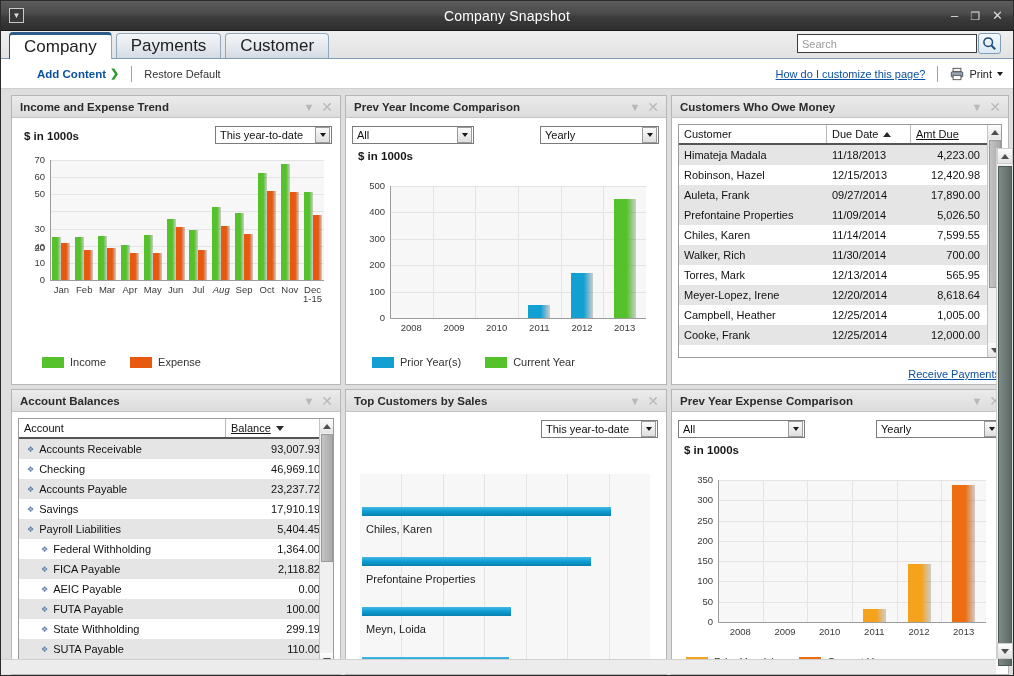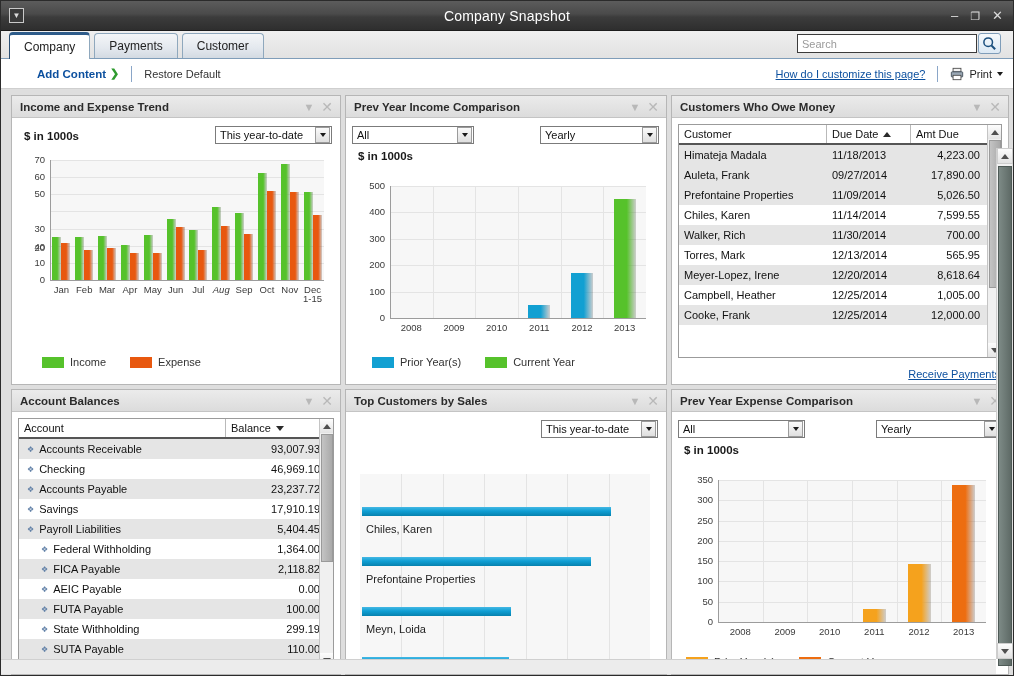--- a/index.html
+++ b/index.html
@@ -52,7 +52,7 @@
     border:1px solid #8fa8bd; border-bottom:none;
     border-radius:4px 4px 0 0;
     background:linear-gradient(to bottom,#f4f6f8 0%,#e3e8ee 60%,#d3dae2 100%);
-    font-size:12px; color:#222; cursor:pointer; position:relative;
+    font-size:17px; color:#222; cursor:pointer; position:relative;
   }
   .tab.active{
     background:#ffffff; height:27px;

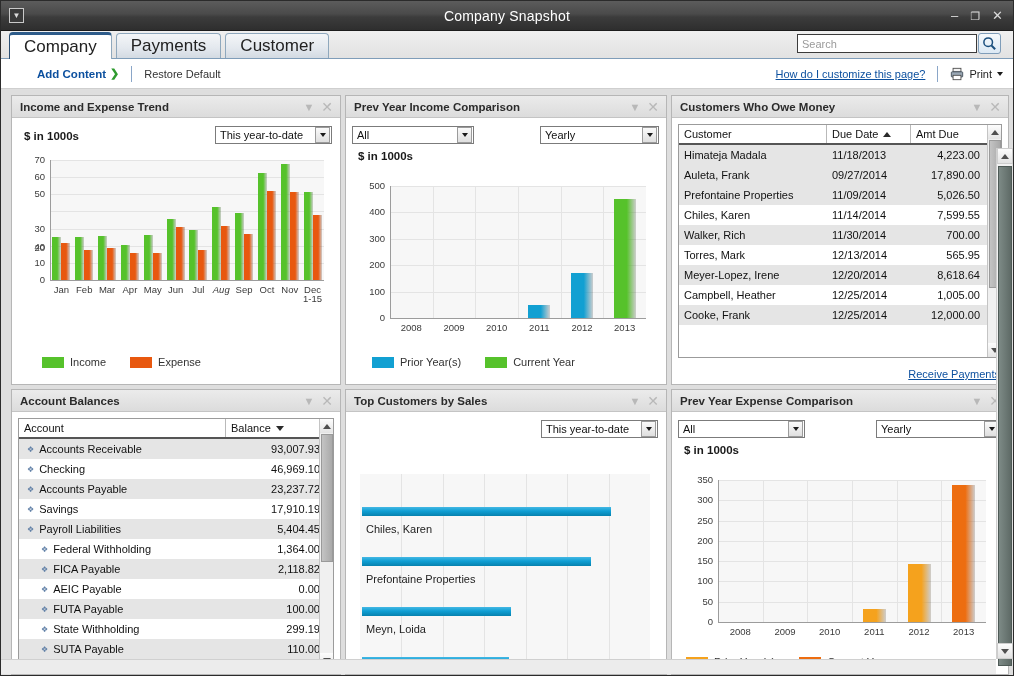--- a/index.html
+++ b/index.html
@@ -156,7 +156,7 @@
   .tblwrap{ position:absolute; inset:6px 6px 0 6px; border:1px solid #9b9b9b; background:#fff; overflow:hidden;}
   .thead{ display:flex; height:20px; border-bottom:2px solid #555; background:#fff;}
   .th{ font-size:11px; color:#111; display:flex; align-items:center; padding:0 5px; border-right:1px solid #b9b9b9;}
-  .th.last{ border-right:none; }
+  .th.last{ border-right:none;text-decoration:underline; }
   .rows{ }
   .row{ display:flex; height:20px; align-items:center; }
   .row.odd{ background:#e5e5e5; }

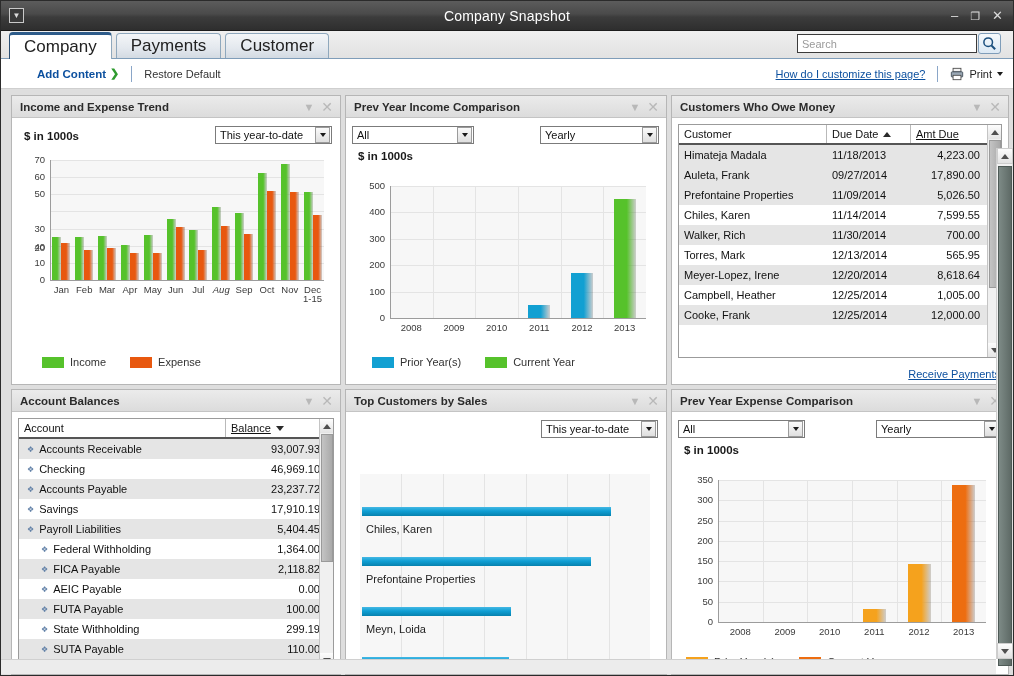--- a/index.html
+++ b/index.html
@@ -425,6 +425,11 @@
                   <div class="cell" style="width:84px">11/18/2013</div>
                   <div class="cell r" style="width:74px">4,223.00</div>
                 </div>
+                <div class="row even">
+                  <div class="cell" style="width:148px">Robinson, Hazel</div>
+                  <div class="cell" style="width:84px">12/15/2013</div>
+                  <div class="cell r" style="width:74px">12,420.98</div>
+                </div>
                 <div class="row odd">
                   <div class="cell" style="width:148px">Auleta, Frank</div>
                   <div class="cell" style="width:84px">09/27/2014</div>

